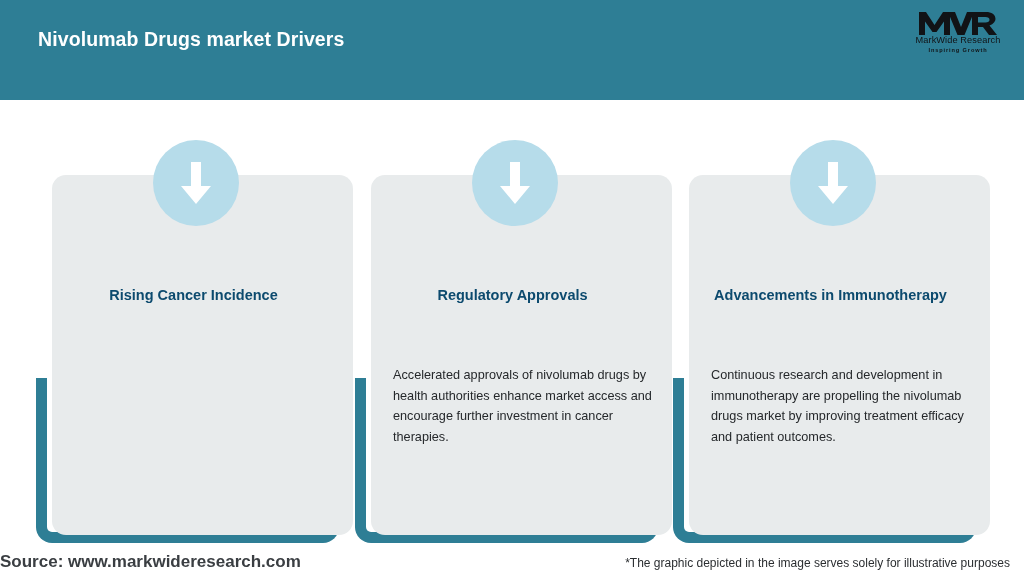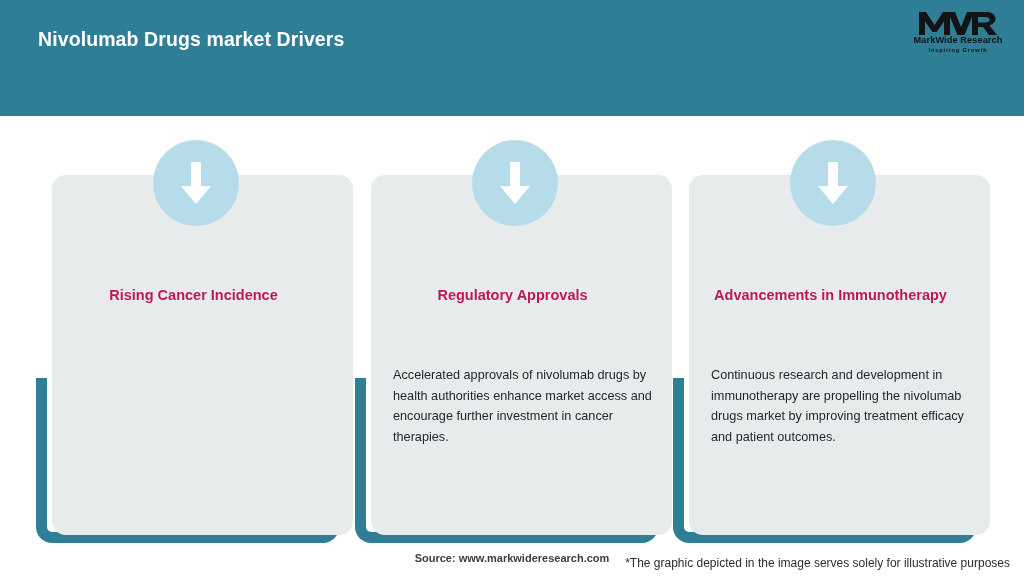--- a/index.html
+++ b/index.html
@@ -18,7 +18,7 @@
   
   .header {
     position:absolute; left:0; top:0;
-    width:1024px; height:116px;
+    width:1024px; height:100px;
     background:#2E7E95;
   }
   .header-title {

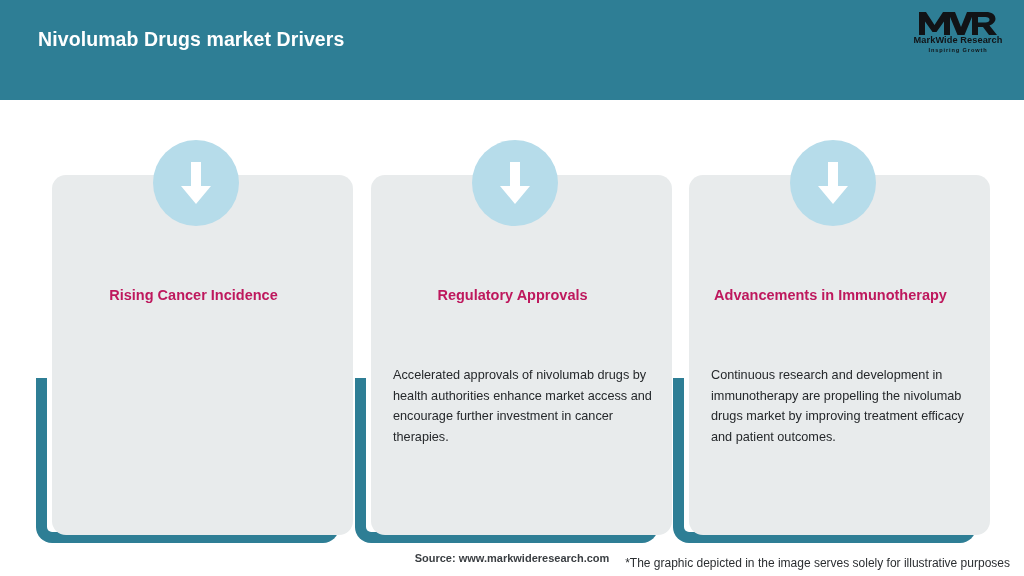--- a/index.html
+++ b/index.html
@@ -35,7 +35,7 @@
   }
   .logo-mark { display:block; }
   .logo-name {
-    font-size:9.2px; font-weight:bold; color:#111316;
+    font-size:9.2px; font-weight:normal; color:#111316;
     letter-spacing:.1px; line-height:1.05; white-space:nowrap;
   }
   .logo-tag {

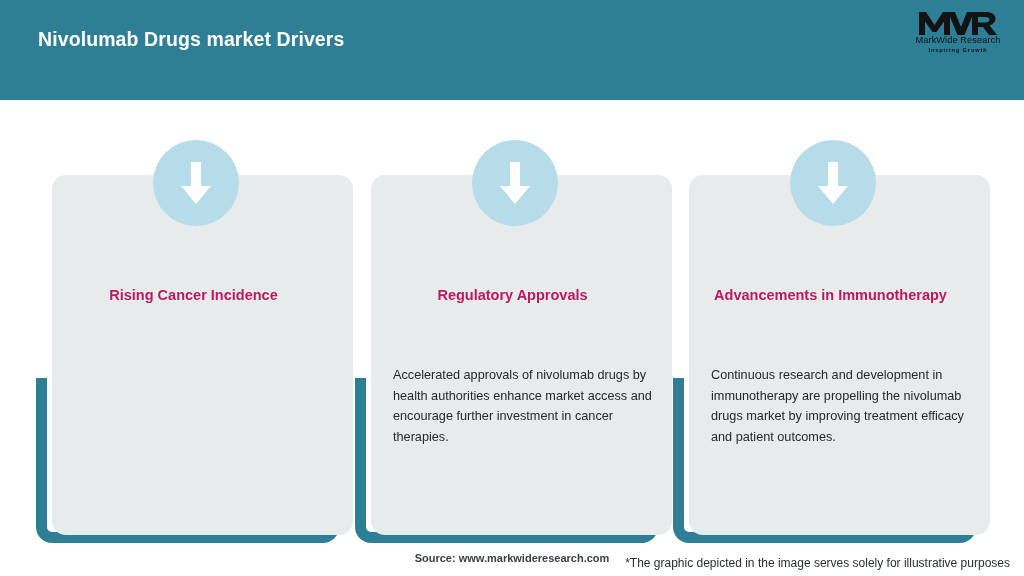--- a/index.html
+++ b/index.html
@@ -81,7 +81,7 @@
   .card-title {
     position:absolute; left:0; right:18px; top:110px;
     text-align:center;
-    font-size:14.5px; font-weight:bold; color:#be185d;
+    font-size:14.5px; font-weight:bold; color:#0c4a6e;
     line-height:1.45;
   }
 

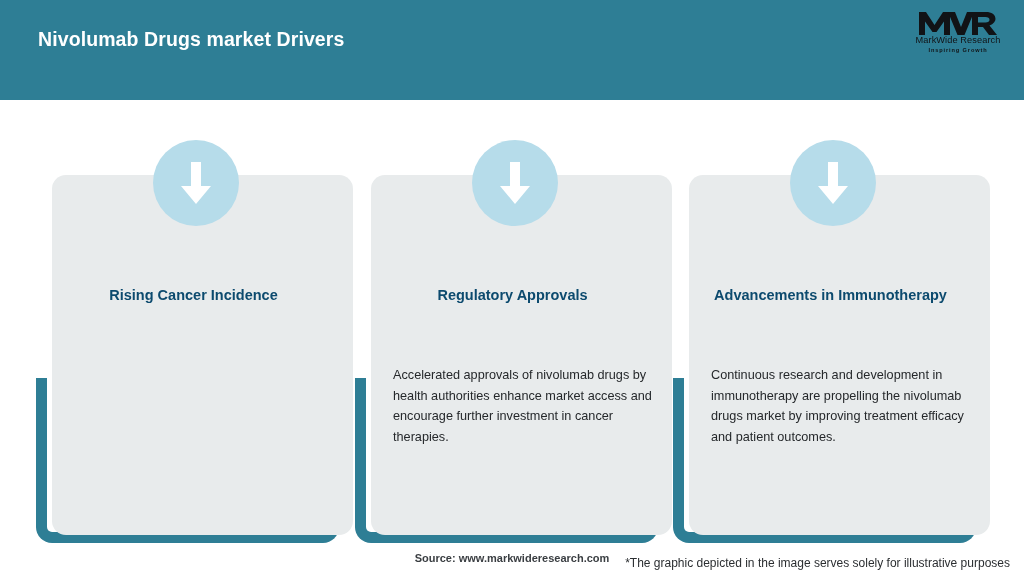--- a/index.html
+++ b/index.html
@@ -94,8 +94,8 @@
   
   .source {
     position:absolute; left:0; top:552px; width:1024px;
-    text-align:center;
-    font-size:11px; font-weight:bold; color:#3A3E42;
+    text-align:left;
+    font-size:17px; font-weight:bold; color:#3A3E42;
   }
   .disclaimer {
     position:absolute; right:14px; top:556px;

